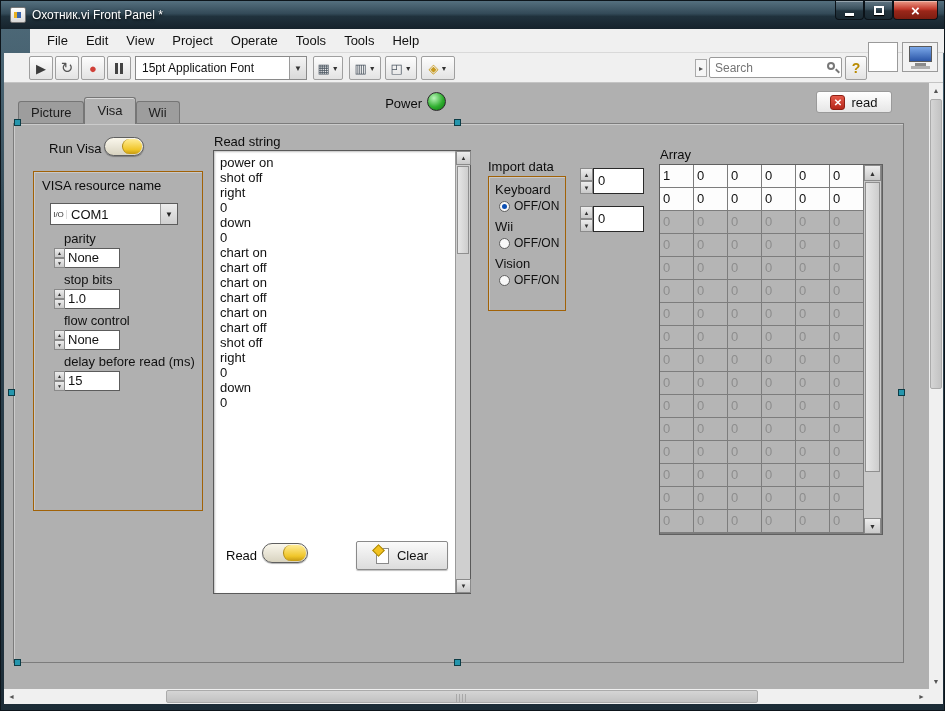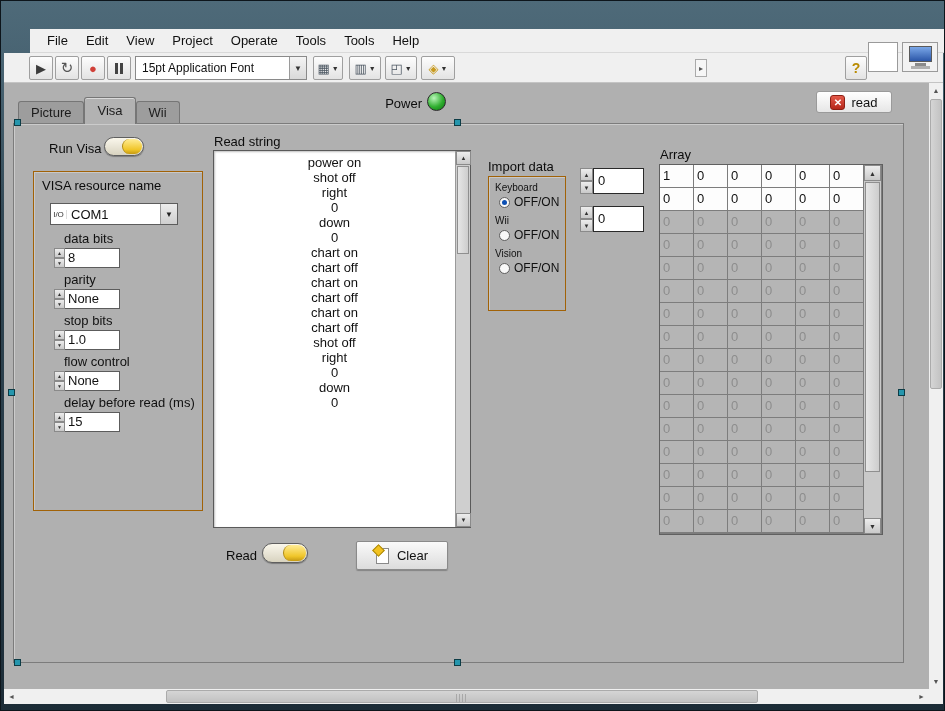--- a/index.html
+++ b/index.html
@@ -207,6 +207,19 @@
 
 <div id="stage">
 
+  <div class="titlebar">
+    <span class="app-icon"></span>
+    <span class="title">Охотник.vi Front Panel *</span>
+    <div class="winbtns">
+      <div class="wbtn minb">
+          <span class="glyph-min"></span>
+        </div>
+      <div class="wbtn maxb">
+          <span class="glyph-max"></span>
+        </div>
+      <div class="wbtn closeb">×</div>
+    </div>
+  </div>
 
   <div class="menubar">
       <div class="menu-item">File</div>

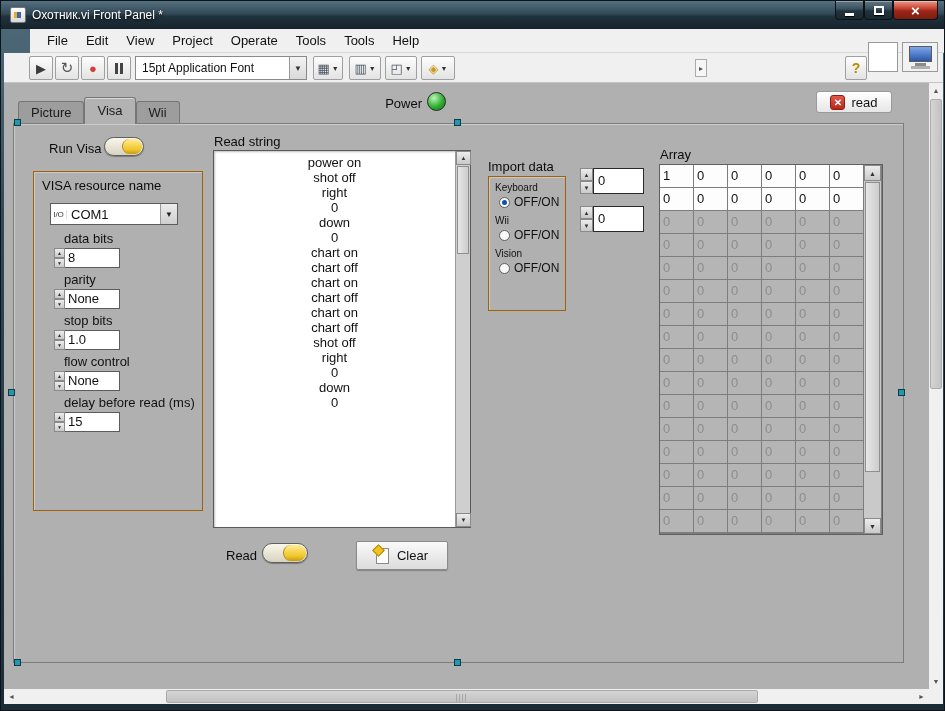--- a/index.html
+++ b/index.html
@@ -269,6 +269,10 @@
         </div>
       </div>
     <div class="searchbtn">▸</div>
+    <div class="searchbox">
+      <input placeholder="Search" style="">
+      <span class="mag"></span>
+    </div>
     <div class="helpbtn">?</div>
   </div>
 

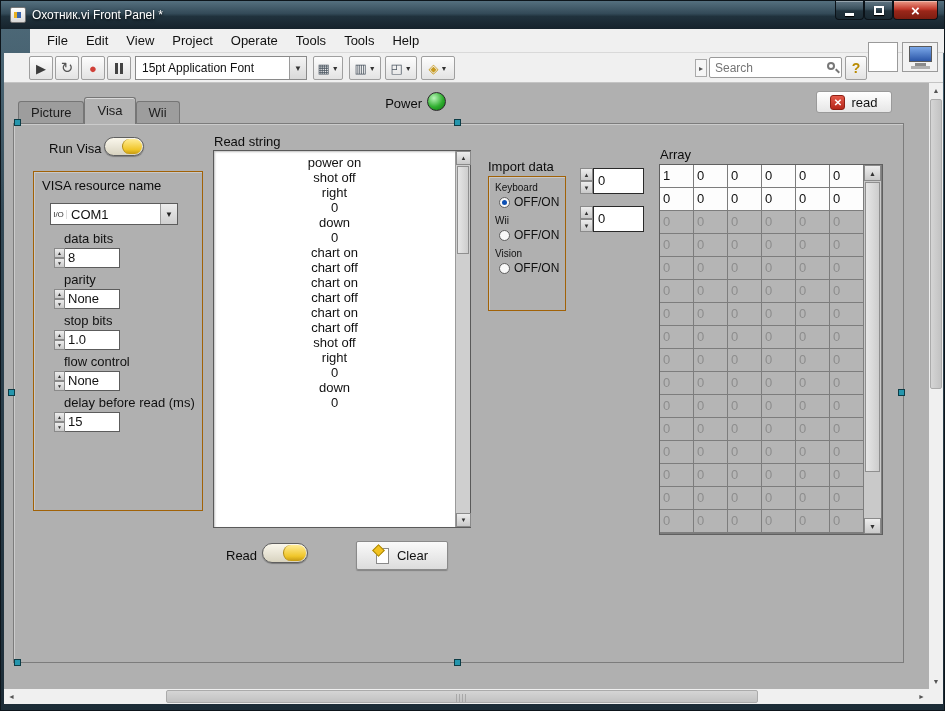--- a/index.html
+++ b/index.html
@@ -149,8 +149,8 @@
     padding-left:3px; line-height:18px; }
 
   
-  .rs-box { position:absolute; left:209px; top:67px; width:258px; height:378px; background:#fff;
-    border:1px solid #5a5a5a; box-shadow:inset 1px 1px 2px rgba(0,0,0,.25);text-align:center; }
+  .rs-box { position:absolute; left:209px; top:67px; width:258px; height:444px; background:#fff;
+    border:1px solid #5a5a5a; box-shadow:inset 1px 1px 2px rgba(0,0,0,.25); }
   .rs-text { position:absolute; left:0; top:0; right:15px; bottom:0; padding:4px 6px; font-size:13px;
     line-height:15px; overflow:hidden; }
   .rs-scroll { position:absolute; right:0; top:0; bottom:0; width:15px; background:#cfcfcf;

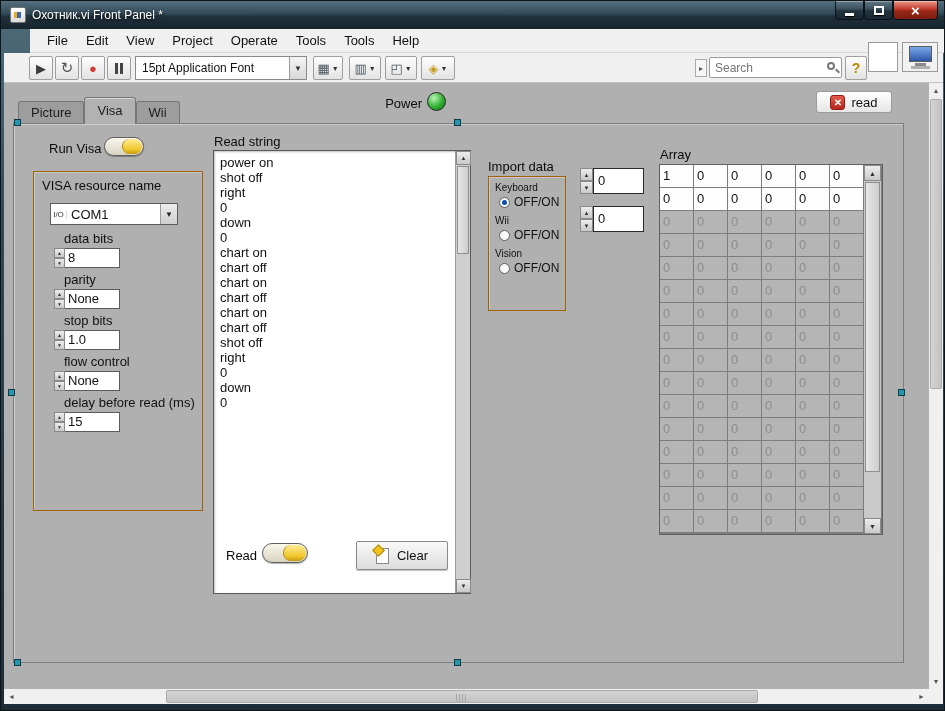--- a/index.html
+++ b/index.html
@@ -171,7 +171,7 @@
 
   
   .import-box { left:484px; top:93px; width:78px; height:135px; padding:5px 0 0 6px; }
-  .ig-name { font-size:10px; margin-bottom:2px; }
+  .ig-name { font-size:13px; margin-bottom:2px; }
   .radio-row { display:flex; align-items:center; gap:4px; margin:2px 0 6px 4px; cursor:pointer; }
   .radio { width:11px; height:11px; border-radius:50%; border:1px solid #5f5f5f; background:#f8f8f8;
     position:relative; flex:0 0 auto; }

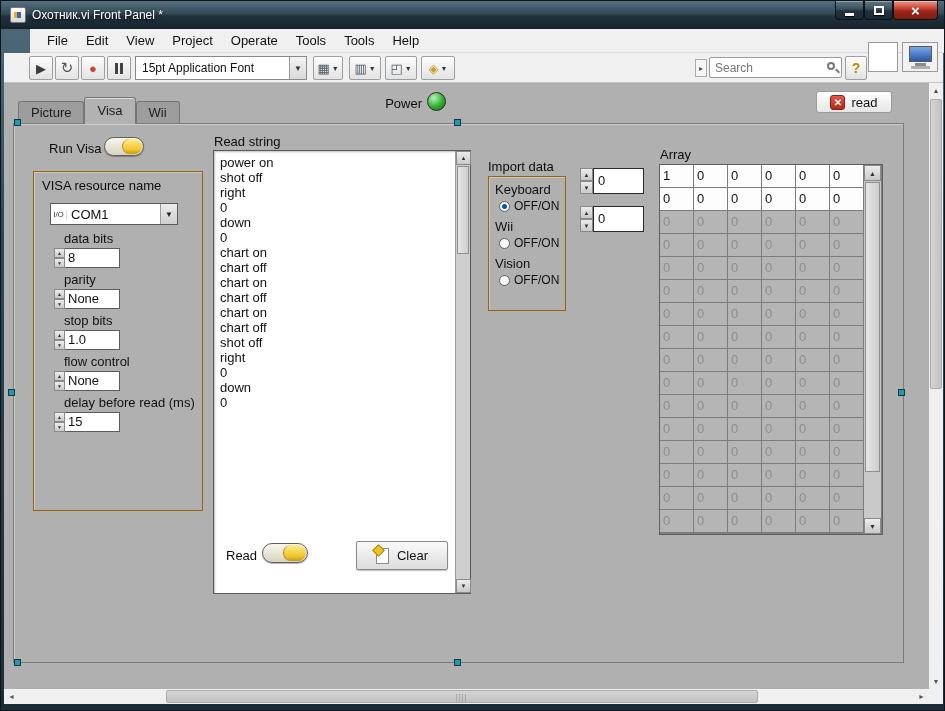--- a/index.html
+++ b/index.html
@@ -322,16 +322,6 @@
         </div>
         <div id="visa-fields">
             <div class="field">
-              <div class="f-label">data bits</div>
-              <div class="spinner">
-                <div class="spin-arrows">
-                  <span>▲</span>
-                  <span>▼</span>
-                </div>
-                <div class="spin-value">8</div>
-              </div>
-            </div>
-            <div class="field">
               <div class="f-label">parity</div>
               <div class="spinner">
                 <div class="spin-arrows">

